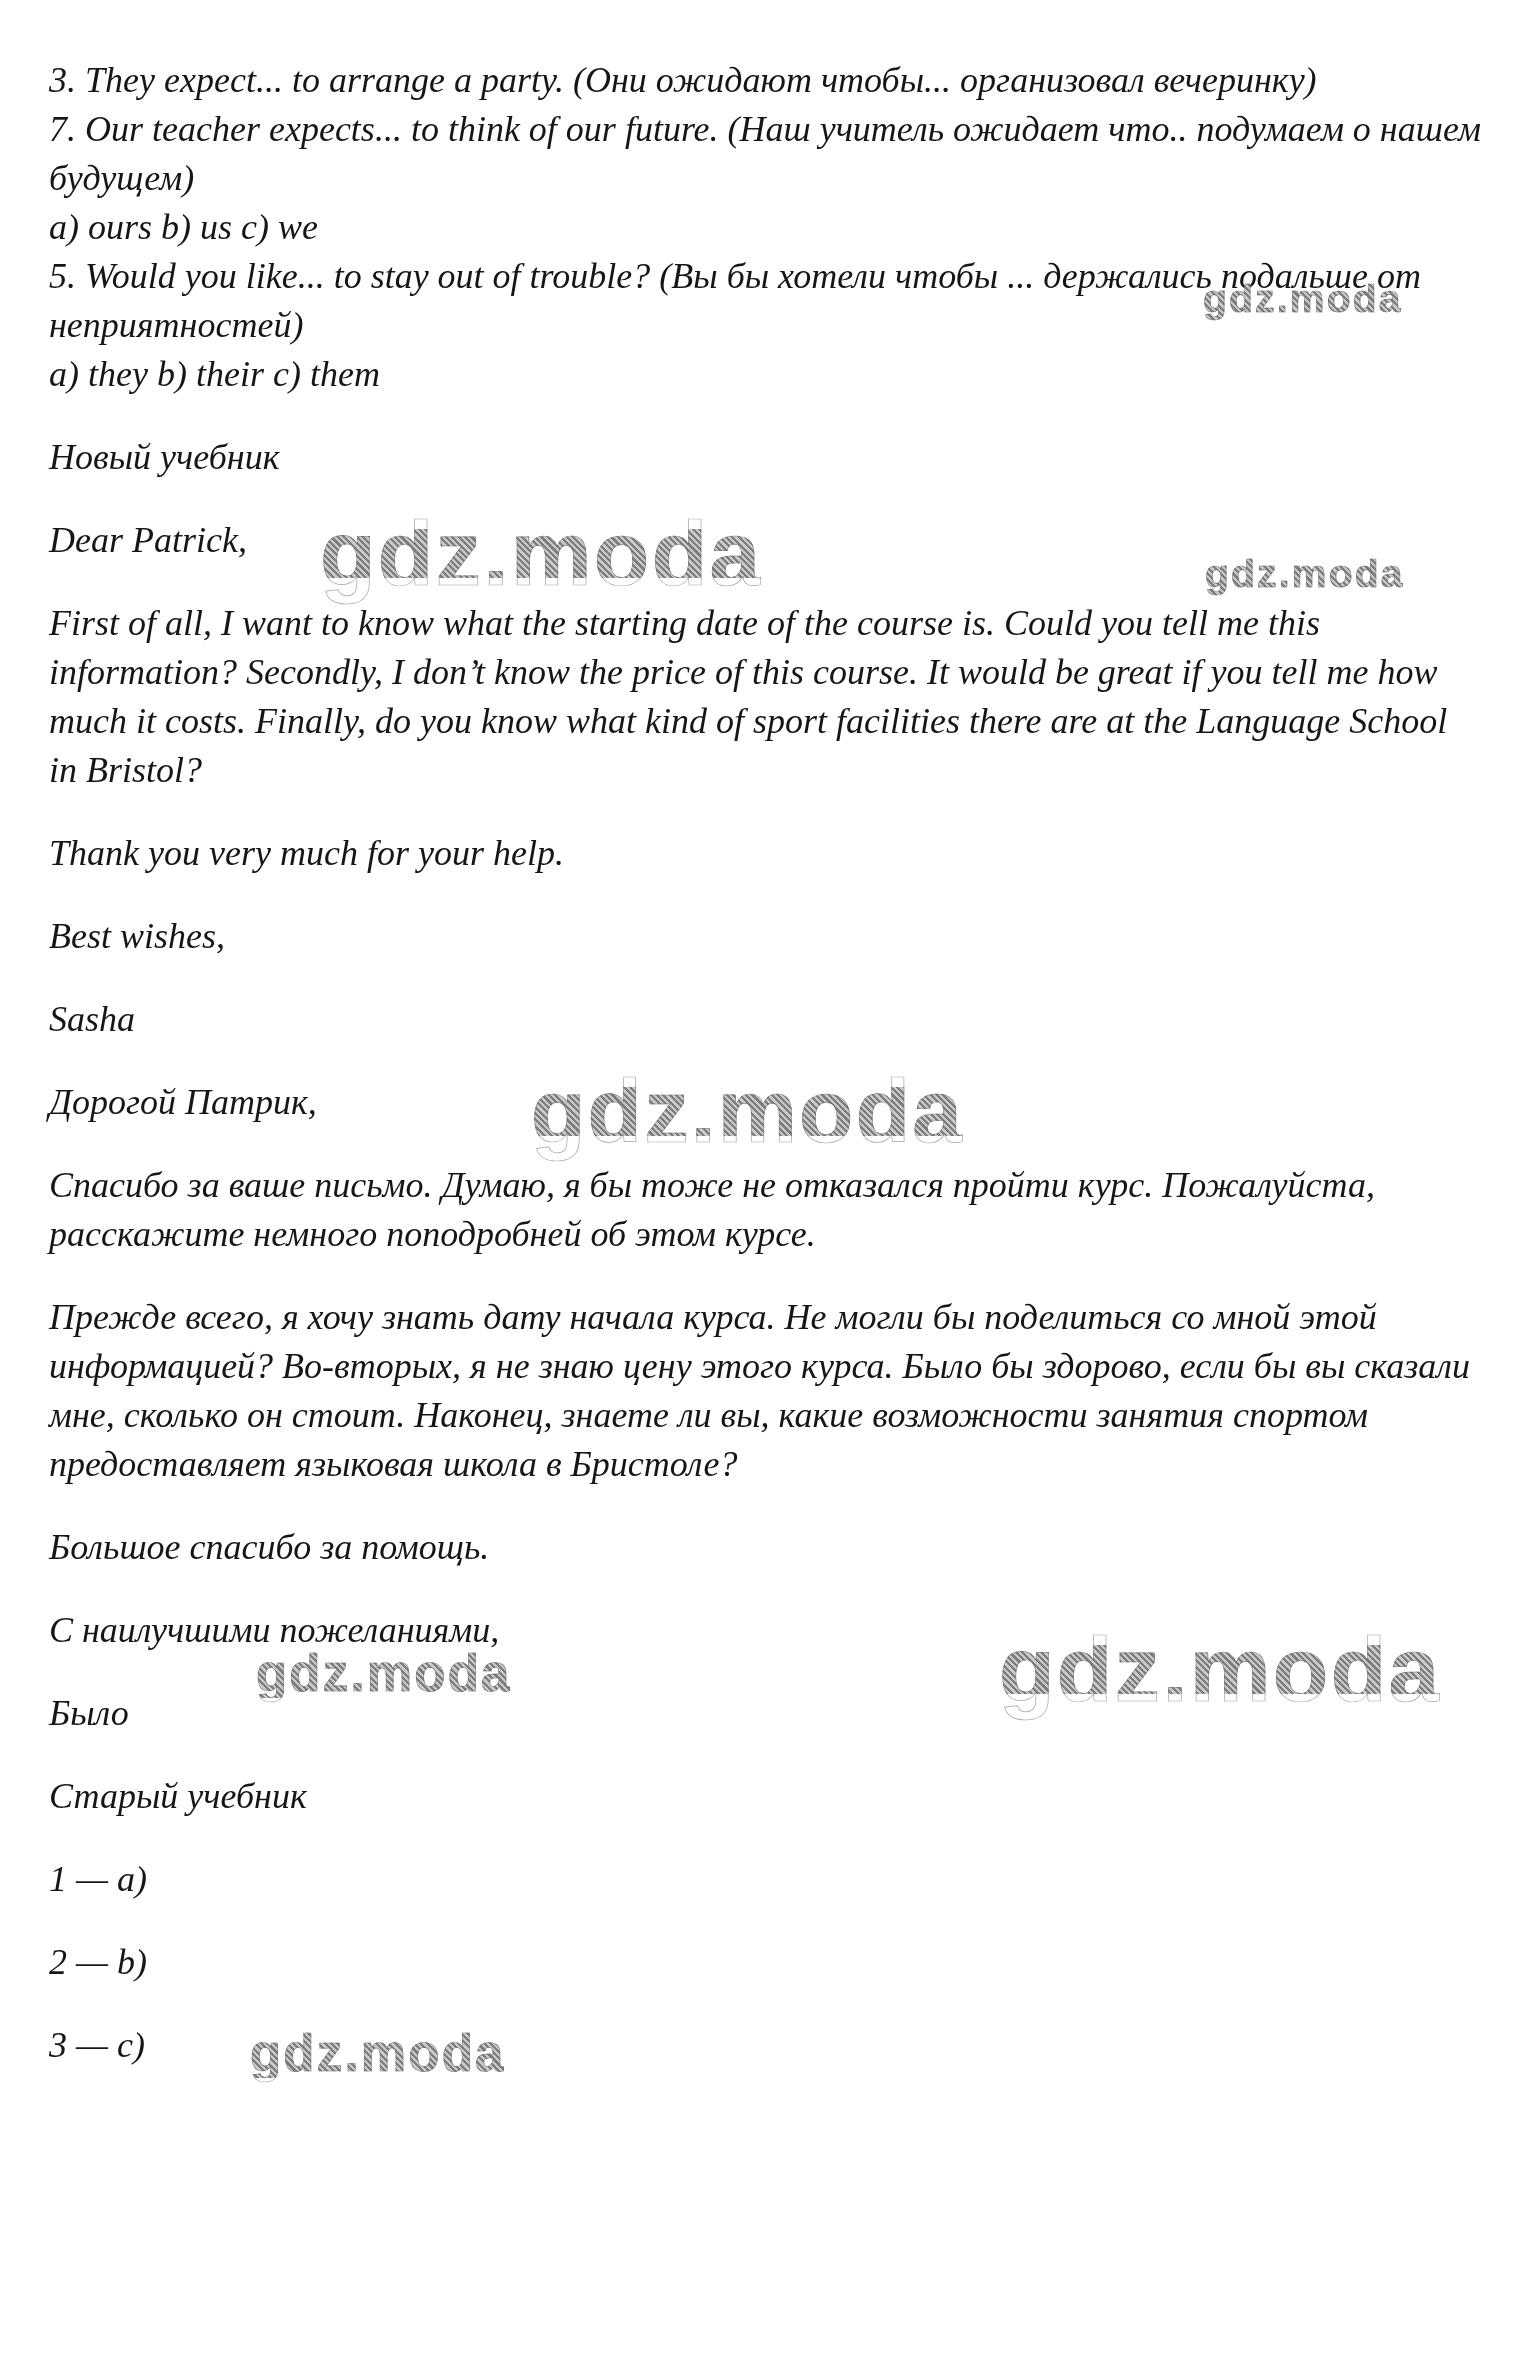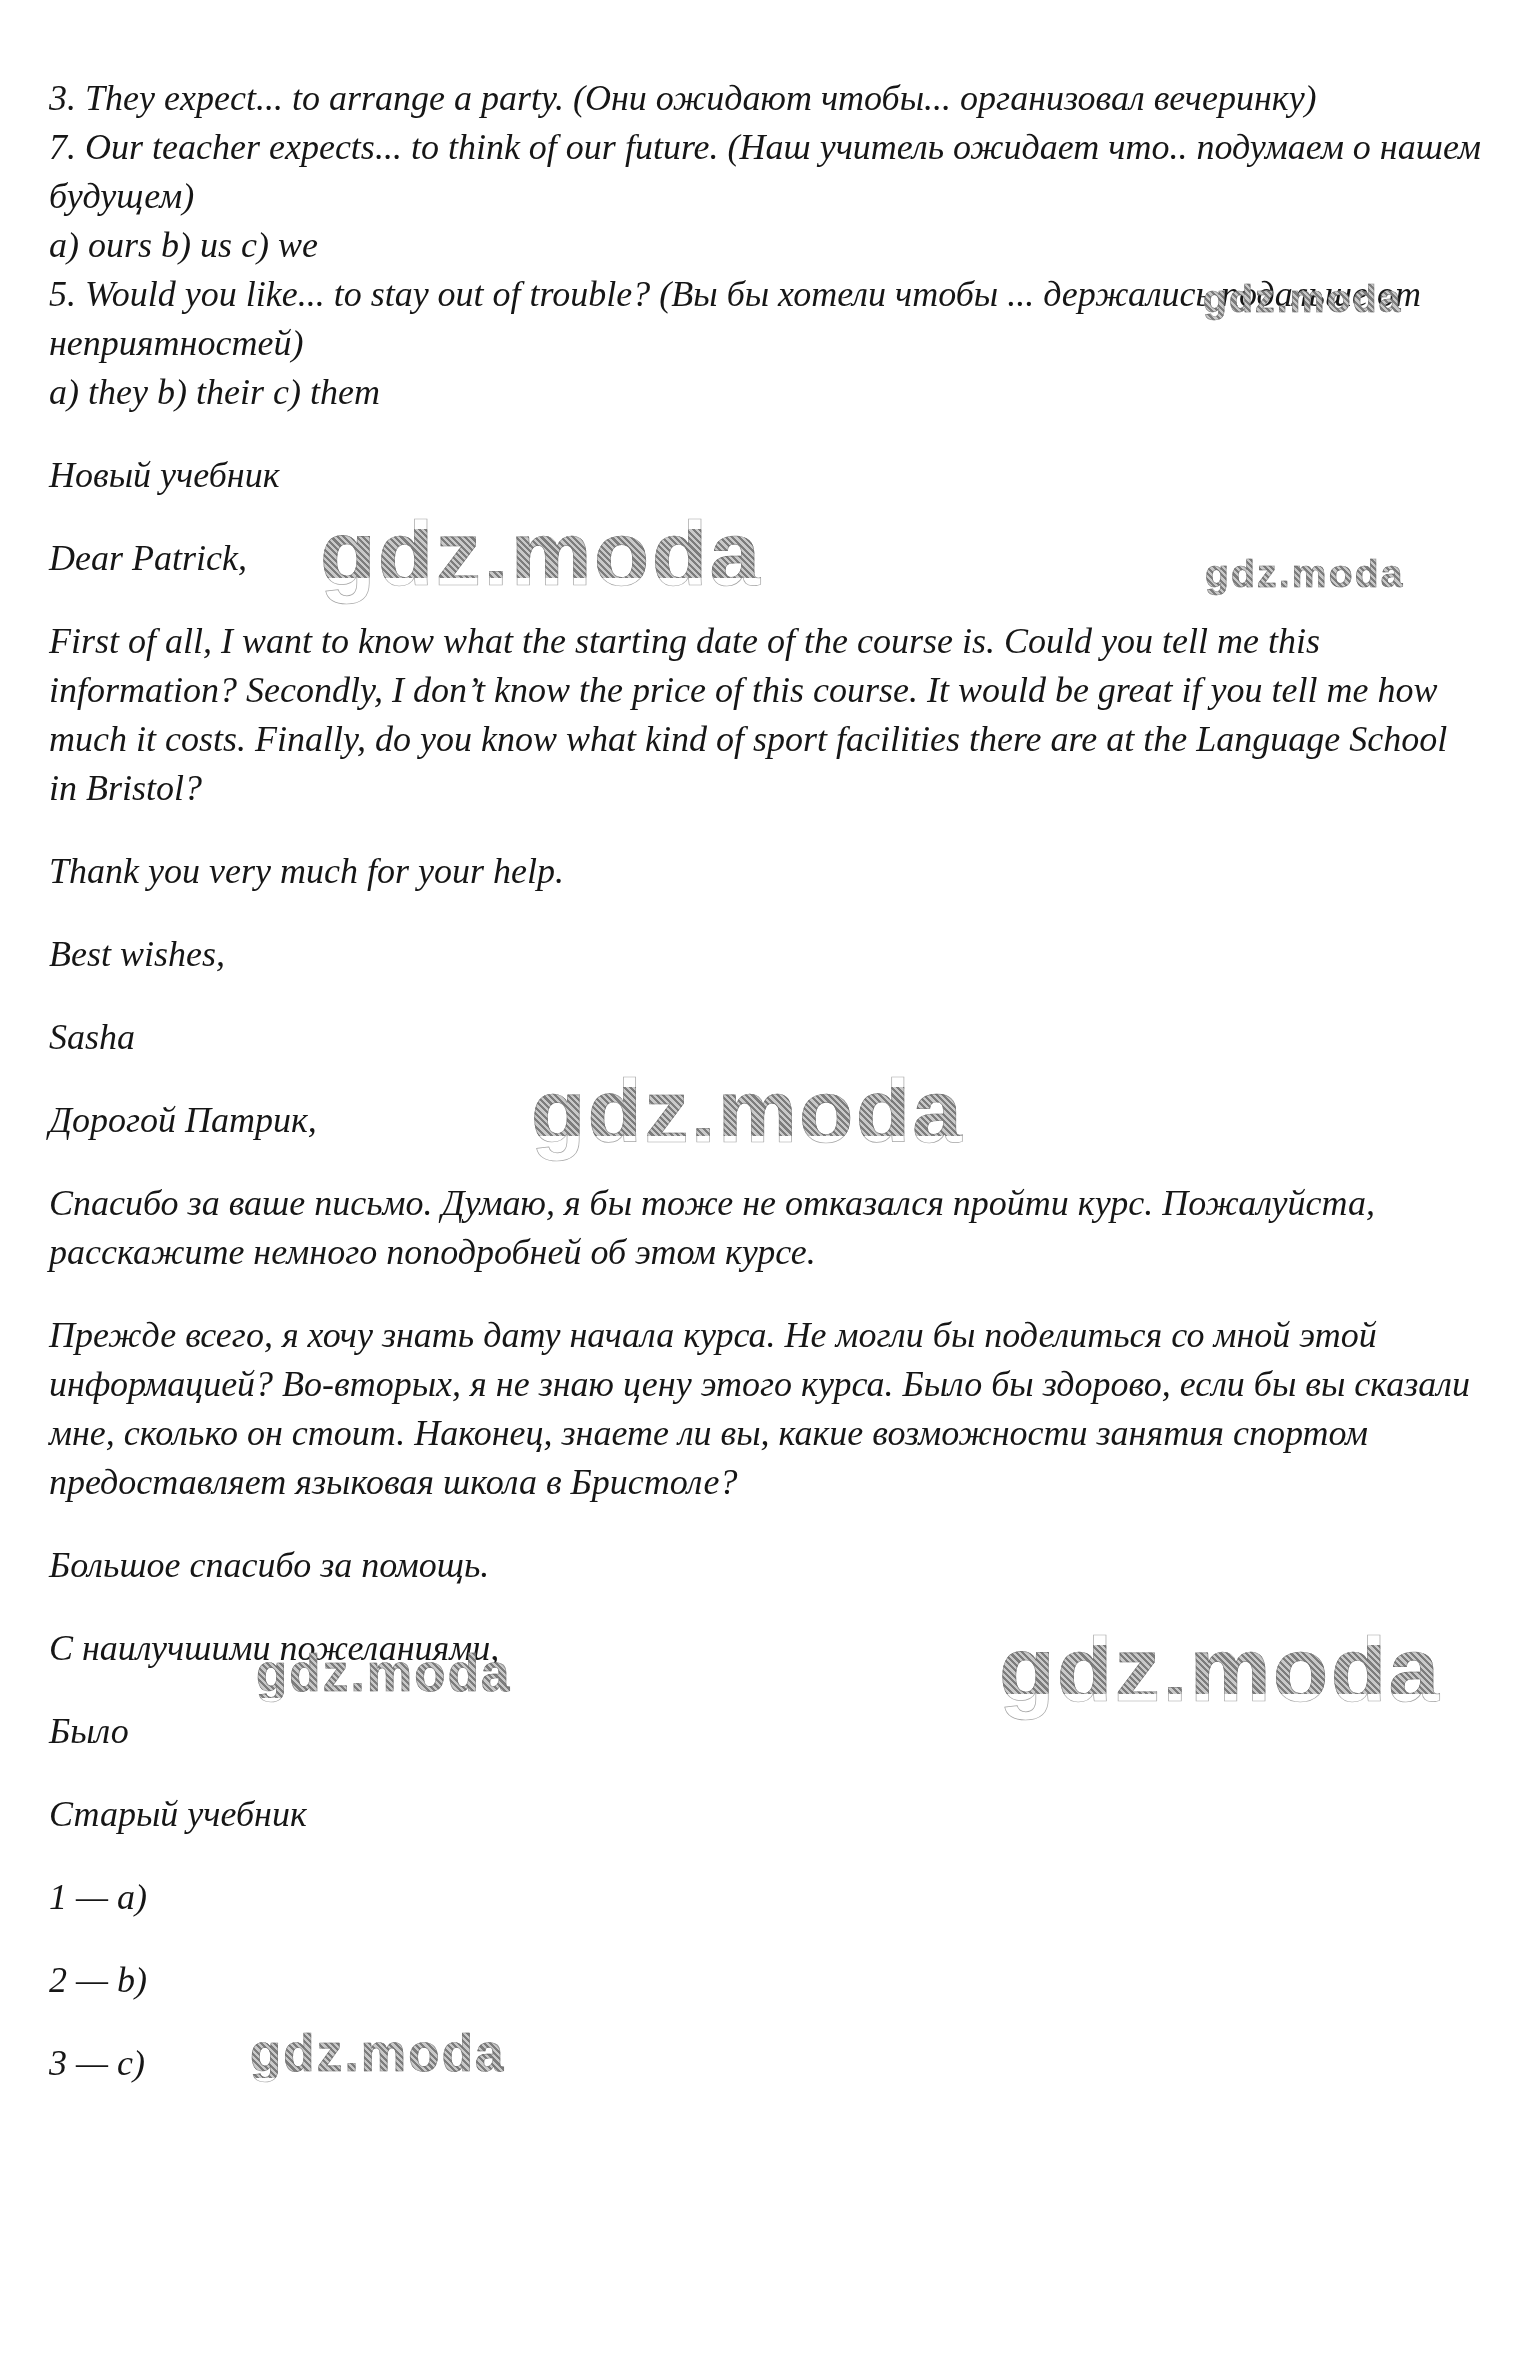--- a/index.html
+++ b/index.html
@@ -22,7 +22,7 @@
   .text-flow {
     position: relative;
     z-index: 1;
-    padding: 74px 49px 0 49px;
+    padding: 56px 49px 0 49px;
   }
   .exercise-block .line {
     margin: 0;

